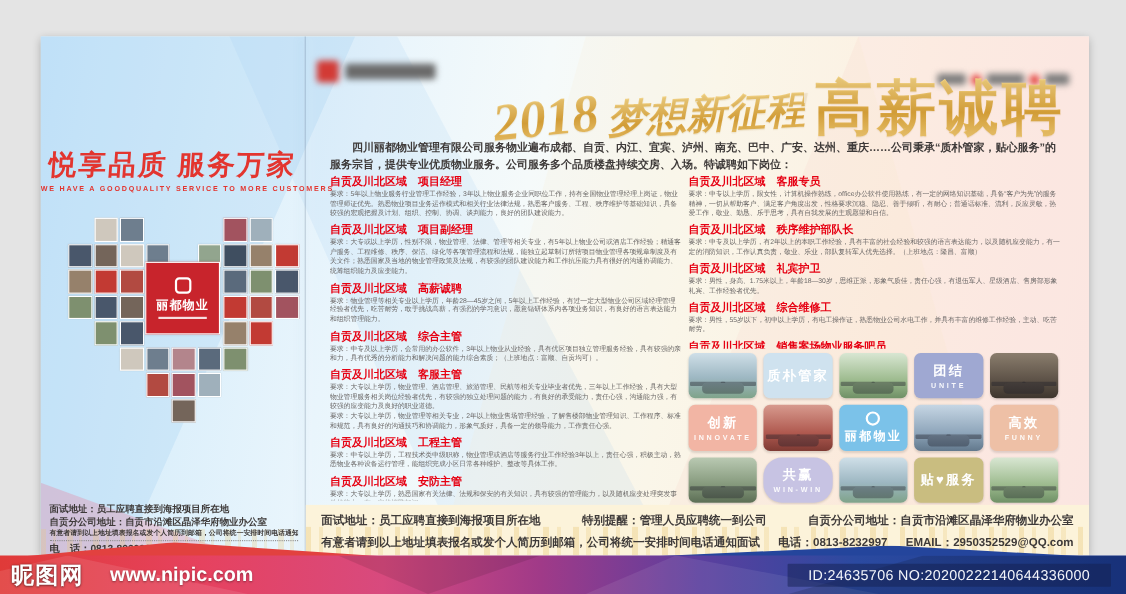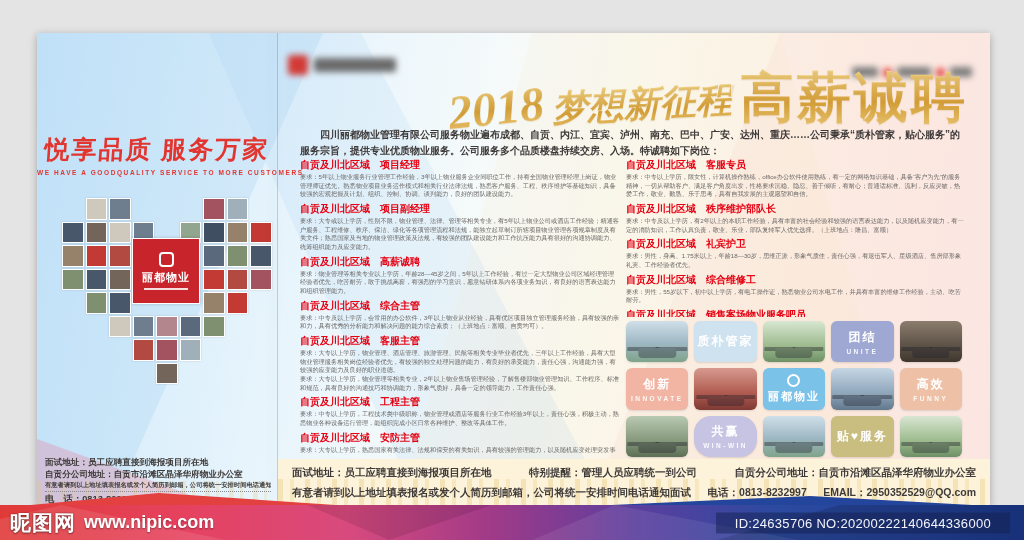--- a/index.html
+++ b/index.html
@@ -111,7 +111,7 @@
   #band .t2{background:rgba(0,0,0,.10);clip-path:polygon(30% 0,48% 0,38% 100%);}
   #band .t3{background:rgba(255,255,255,.08);clip-path:polygon(60% 0,78% 100%,52% 100%);}
   #band .t4{background:rgba(0,0,0,.14);clip-path:polygon(82% 0,100% 0,100% 100%,70% 100%);}
-  #band-logo{position:absolute;left:10px;top:50%;transform:translateY(-50%);display:flex;align-items:center;gap:8px;z-index:7;}
+  #band-logo{position:absolute;left:10px;top:50%;transform:translateY(-50%);display:flex;align-items:center;gap:24px;z-index:7;}
   #band-logo .gname{color:#fff;font-size:21px;font-weight:900;letter-spacing:1px;
     text-shadow:0 0 2px rgba(0,0,0,.45),0 1px 2px rgba(0,0,0,.35);}
   #band-logo .gurl{color:#fff;font-size:18px;font-weight:700;text-shadow:0 1px 2px rgba(0,0,0,.4);}

